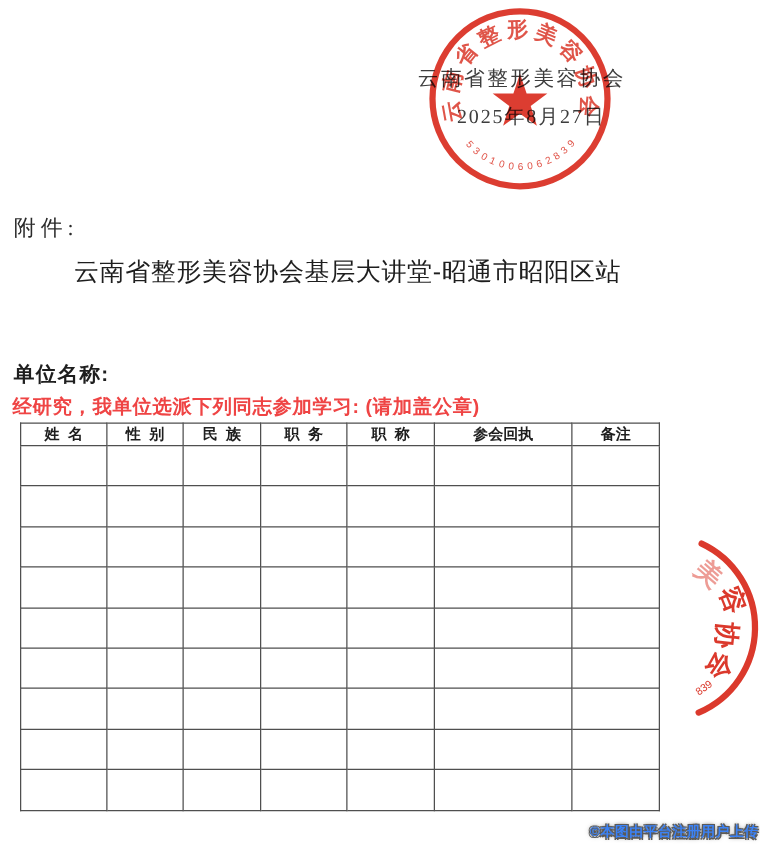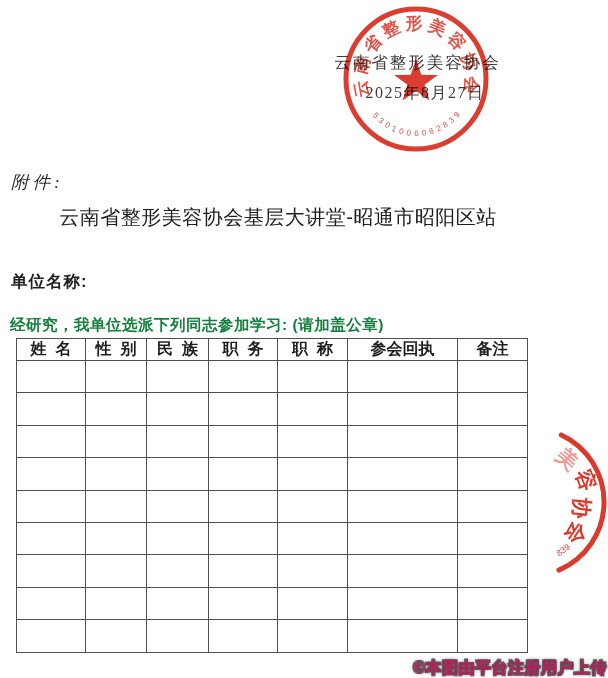--- a/index.html
+++ b/index.html
@@ -31,7 +31,7 @@
   
   .attachment-label {
     position: absolute; left: 11px; top: 170px;
-    font-size: 17.5px; letter-spacing: 4px; color: #2a2a2a; font-style: italic;
+    font-size: 17.5px; letter-spacing: 4px; color: #2a2a2a;
   }
   .doc-title {
     position: absolute; left: 0; top: 204px; width: 556px;

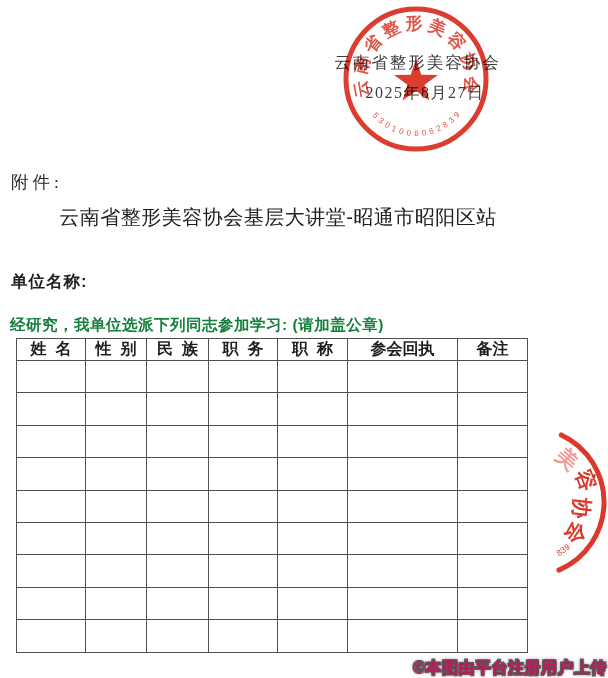--- a/index.html
+++ b/index.html
@@ -45,7 +45,7 @@
     font-weight: bold; font-size: 18px; letter-spacing: 5px; color: #1e1e1e;
   }
   .unit-name-label {
-    position: absolute; left: 11px; top: 271px;
+    position: absolute; left: 11px; top: 289px;
     font-family: "Liberation Sans", sans-serif; font-weight: bold;
     font-size: 16.5px; letter-spacing: 1px; color: #1e1e1e;
   }

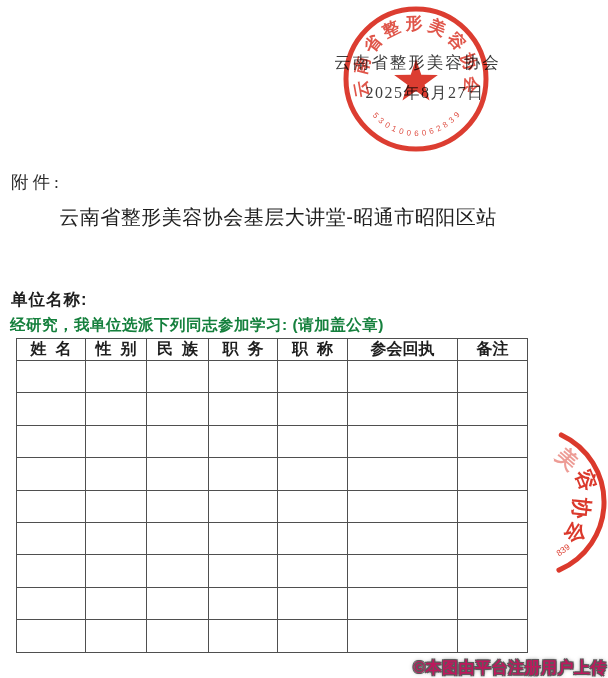--- a/index.html
+++ b/index.html
@@ -52,7 +52,7 @@
   .instruction-line {
     position: absolute; left: 10px; top: 315px;
     font-family: "Liberation Sans", sans-serif; font-weight: bold;
-    font-size: 15.5px; letter-spacing: 0.5px; color: #15803d;
+    font-size: 15.5px; letter-spacing: 0.5px; color: #ef4444;
     white-space: pre;
   }
 

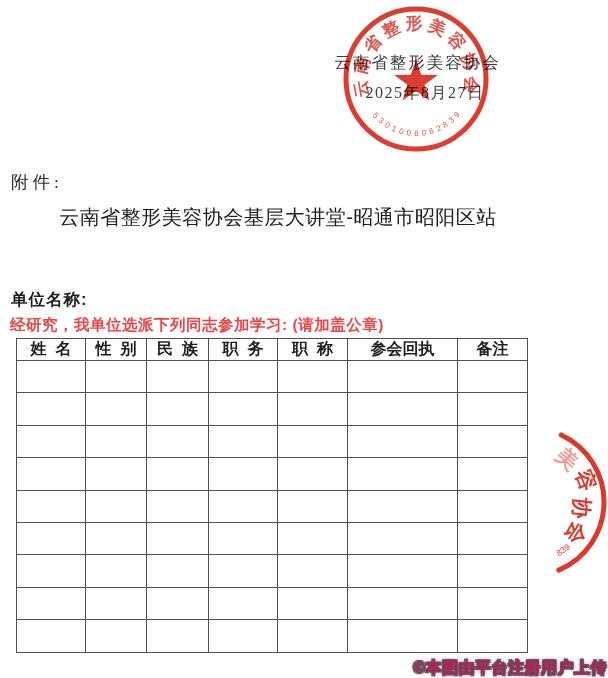--- a/index.html
+++ b/index.html
@@ -64,7 +64,7 @@
   .roster-table th, .roster-table td { border: 1px solid #4f4f4f; }
   .roster-table th {
     height: 17px; font-family: "Liberation Sans", sans-serif;
-    font-weight: bold; font-size: 16px; color: #1e1e1e;
+    font-weight: bold; font-size: 12px; color: #1e1e1e;
     text-align: center; white-space: pre;
   }
   .roster-table td { height: 32.4px; }

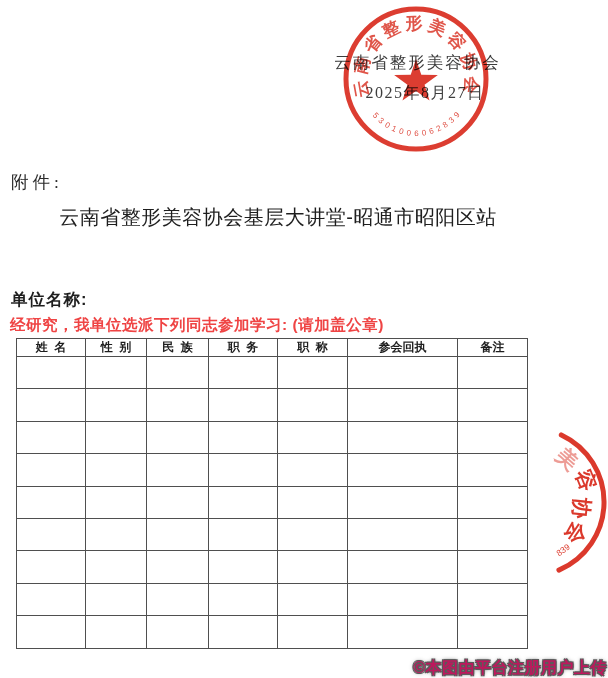--- a/index.html
+++ b/index.html
@@ -76,7 +76,7 @@
   .watermark {
     position: absolute; right: 1px; top: 658px;
     font-family: "Liberation Sans", sans-serif; font-weight: bold;
-    font-size: 16px; letter-spacing: 0.5px; color: #be185d;
+    font-size: 11px; letter-spacing: 0.5px; color: #3b82f6;
     white-space: nowrap;
     text-shadow:
       -1px -1px 0 #5a5a5a, 1px -1px 0 #5a5a5a,

